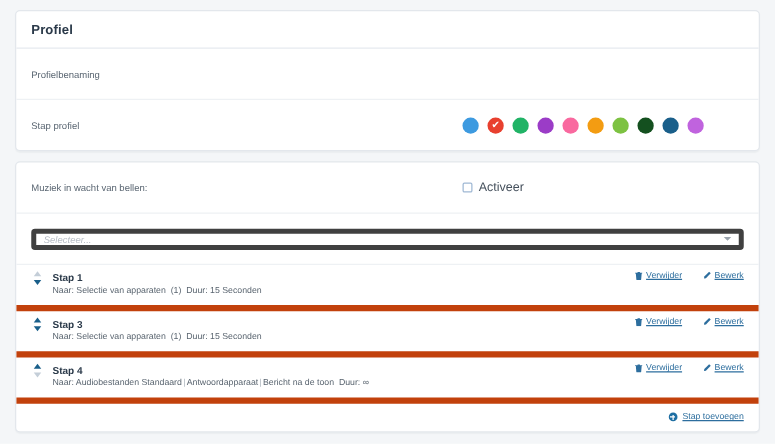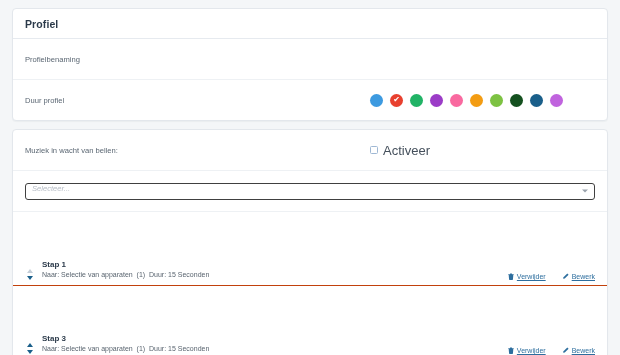--- a/index.html
+++ b/index.html
@@ -250,7 +250,7 @@
     </div>
 
     <div class="form-row">
-      <div class="form-label">Duur profiel</div>
+      <div class="form-label">Stap profiel</div>
       <div class="form-field">
         <div class="swatches" id="swatch-list">
             <div class="swatch" style="background: rgb(61, 154, 224);"></div>

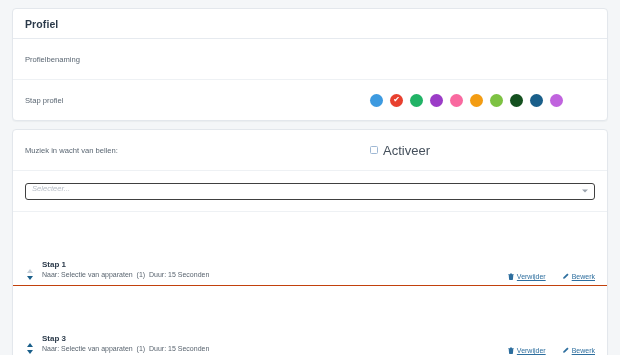--- a/index.html
+++ b/index.html
@@ -117,7 +117,7 @@
     box-sizing: border-box;
   }
   .checkbox-label {
-    font-size: 13px;
+    font-size: 10px;
     color: #45505c;
   }
 

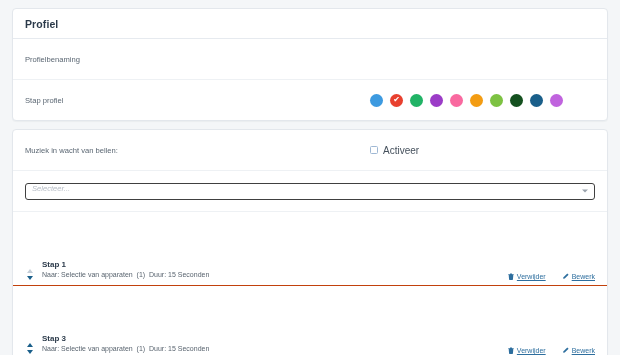--- a/index.html
+++ b/index.html
@@ -80,7 +80,7 @@
     width: 100%;
     box-sizing: border-box;
     height: 17px;
-    border: 1px solid #404040;
+    border: 4px solid #404040;
     border-radius: 3px;
     background: #fff;
     display: flex;

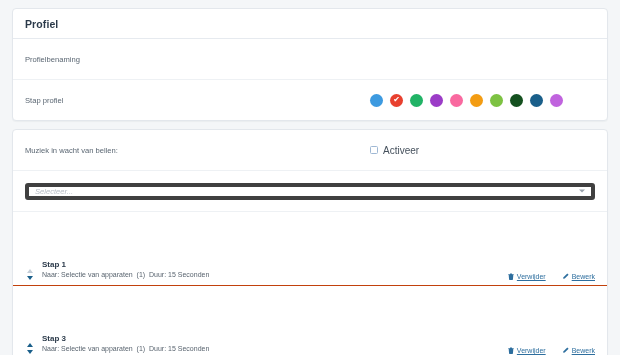--- a/index.html
+++ b/index.html
@@ -146,11 +146,10 @@
   
   .step-row {
     display: flex;
-    align-items: flex-end;
+    align-items: flex-start;
     padding: 5px 12px 5px 10px;
-    border-bottom: 1px solid #c2410c;
+    border-bottom: 5px solid #c2410c;
     min-height: 22px;
-    margin-top: 41px;
   }
   .step-arrows {
     width: 14px;

